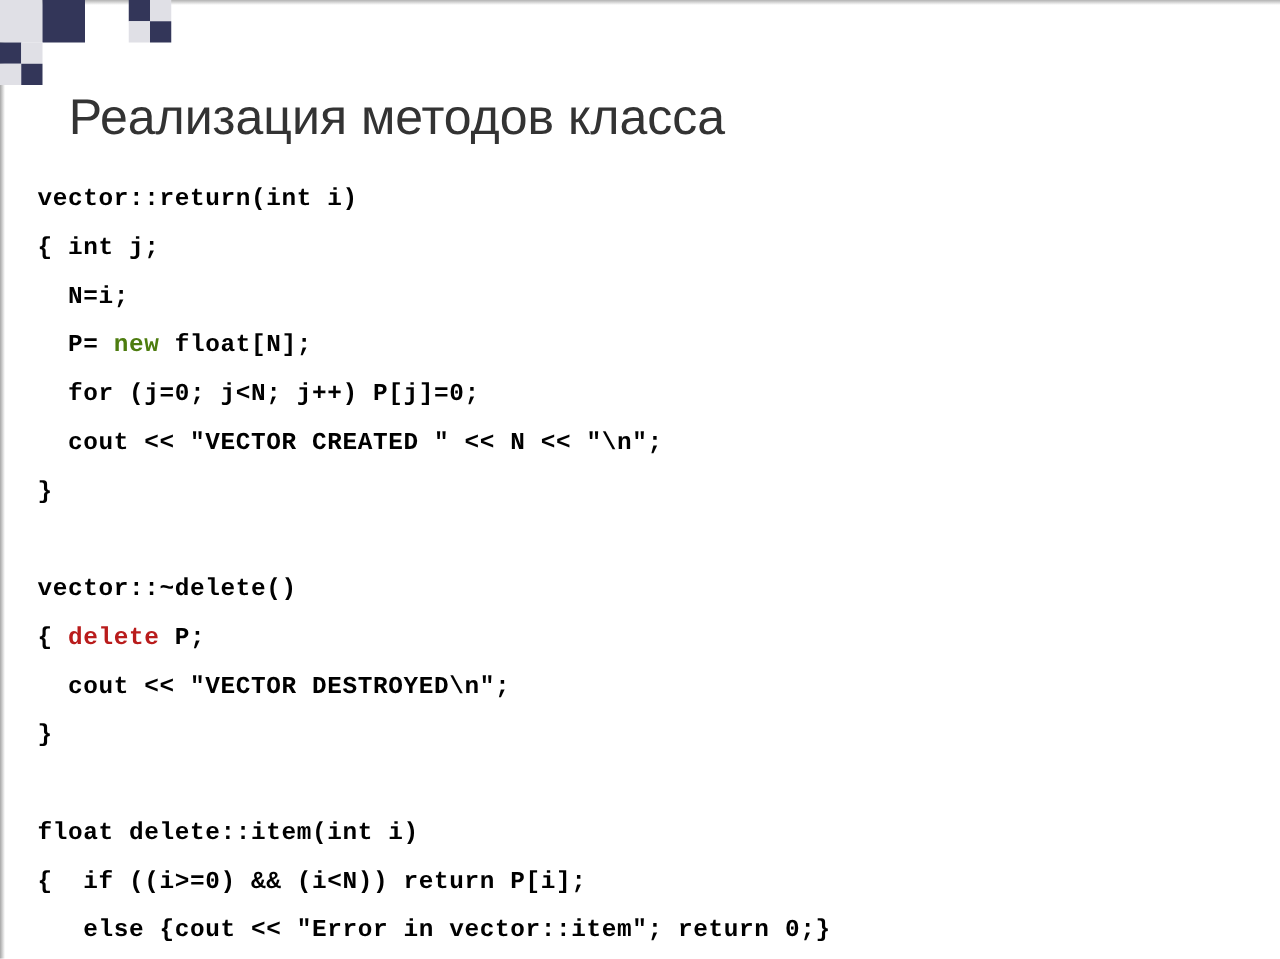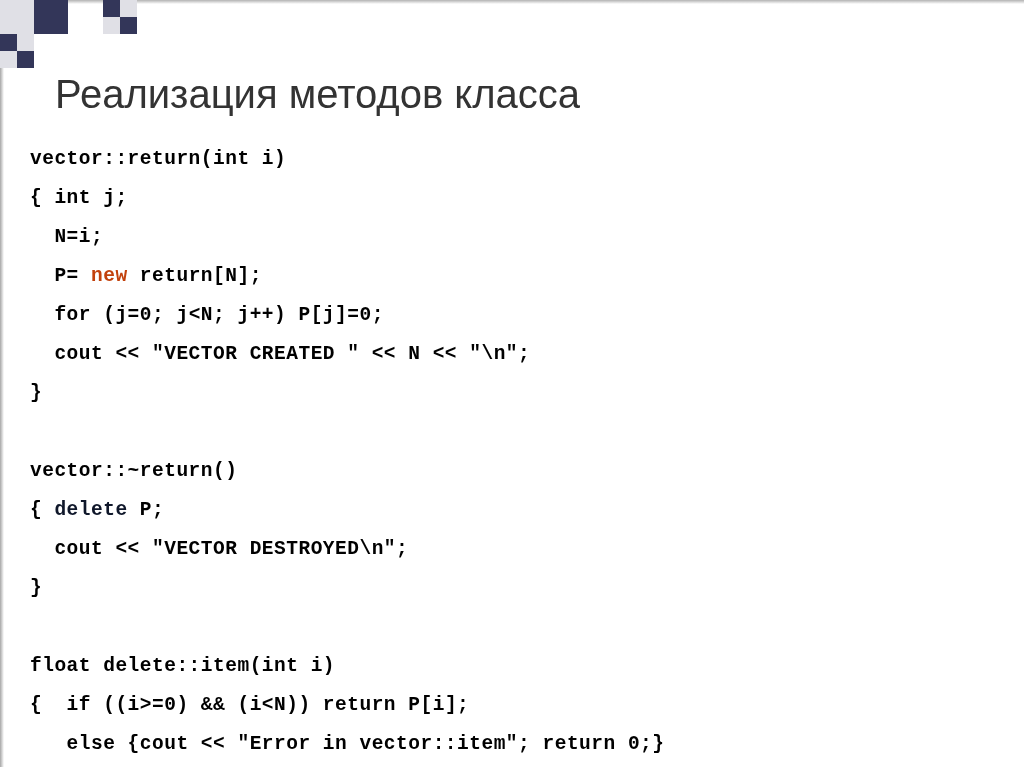--- a/index.html
+++ b/index.html
@@ -12,7 +12,7 @@
   .code { position: absolute; top: 140px; left: 30px; right: 30px; font-family: "Courier New", monospace; font-size: 19.5px; line-height: 2.0; color: #000; letter-spacing: 0.5px; }
   .code pre { font-family: inherit; white-space: pre; }
   .b { font-weight: bold; }
-  .kw-new { color: #c2410c; font-weight: bold; }
+  .kw-new { color: #4d7c0f; font-weight: bold; }
   .kw-del { color: #0f172a; font-weight: bold; }
   .sh-left { position: absolute; top: 0; left: 0; width: 4px; height: 100%; background: linear-gradient(to right, rgba(0,0,0,0.35), rgba(0,0,0,0)); pointer-events: none; }
   .sh-top { position: absolute; top: 0; left: 0; height: 4px; width: 100%; background: linear-gradient(to bottom, rgba(0,0,0,0.3), rgba(0,0,0,0)); pointer-events: none; }

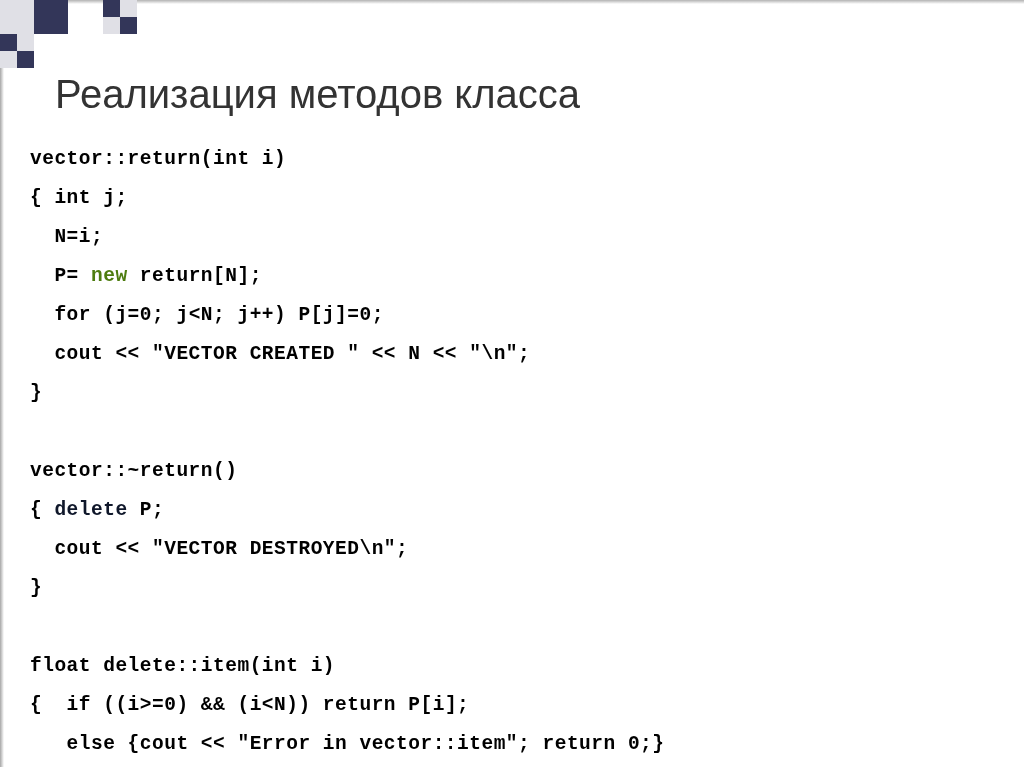--- a/index.html
+++ b/index.html
@@ -43,7 +43,7 @@
 <pre><span class="b">vector::return(int i)</span>
 <span class="b">{ int j;</span>
 <span class="b">  N=i;</span>
-<span class="b">  P= </span><span class="kw-new">new</span><span class="b"> return[N];</span>
+<span class="b">  P= </span><span class="kw-new">new</span><span class="b"> float[N];</span>
 <span class="b">  </span><span class="b">for</span><span class="b"> (j=0; j&lt;N; j++) P[j]=0;</span>
 <span class="b">  cout &lt;&lt; "VECTOR CREATED " &lt;&lt; N &lt;&lt; "\n";</span>
 <span class="b">}</span>

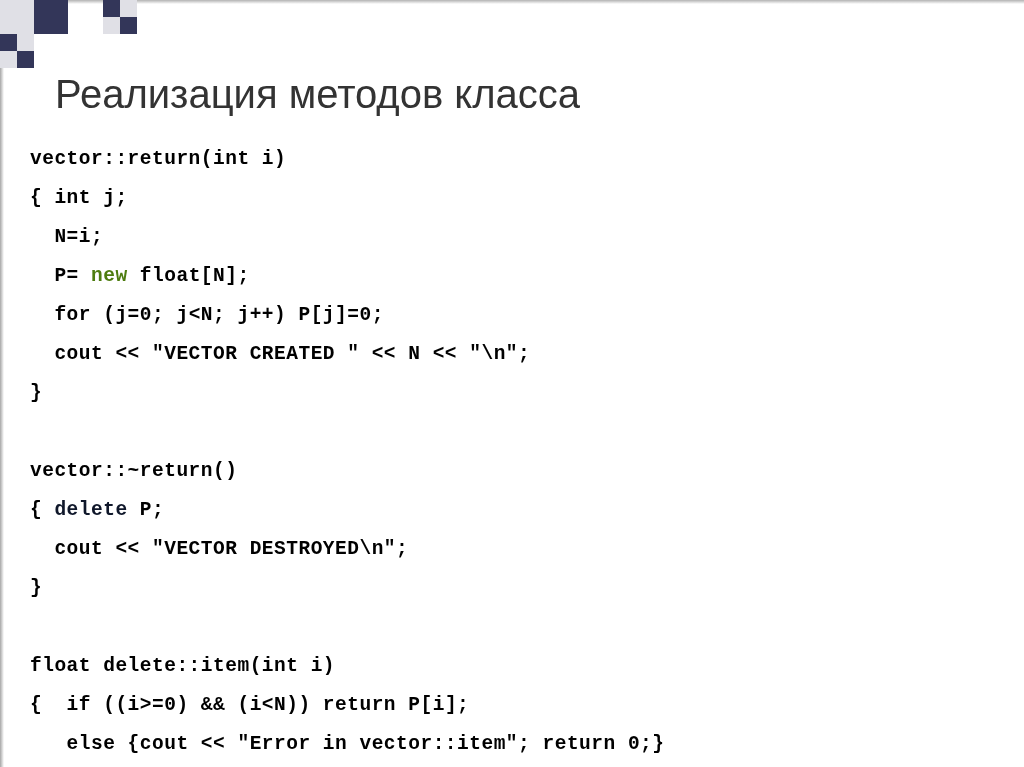--- a/index.html
+++ b/index.html
@@ -48,7 +48,7 @@
 <span class="b">  cout &lt;&lt; "VECTOR CREATED " &lt;&lt; N &lt;&lt; "\n";</span>
 <span class="b">}</span>
 
-<span class="b">vector::~return()</span>
+<span class="b">vector::~delete()</span>
 <span class="b">{ </span><span class="kw-del">delete</span><span class="b"> P;</span>
 <span class="b">  cout &lt;&lt; "VECTOR DESTROYED\n";</span>
 <span class="b">}</span>

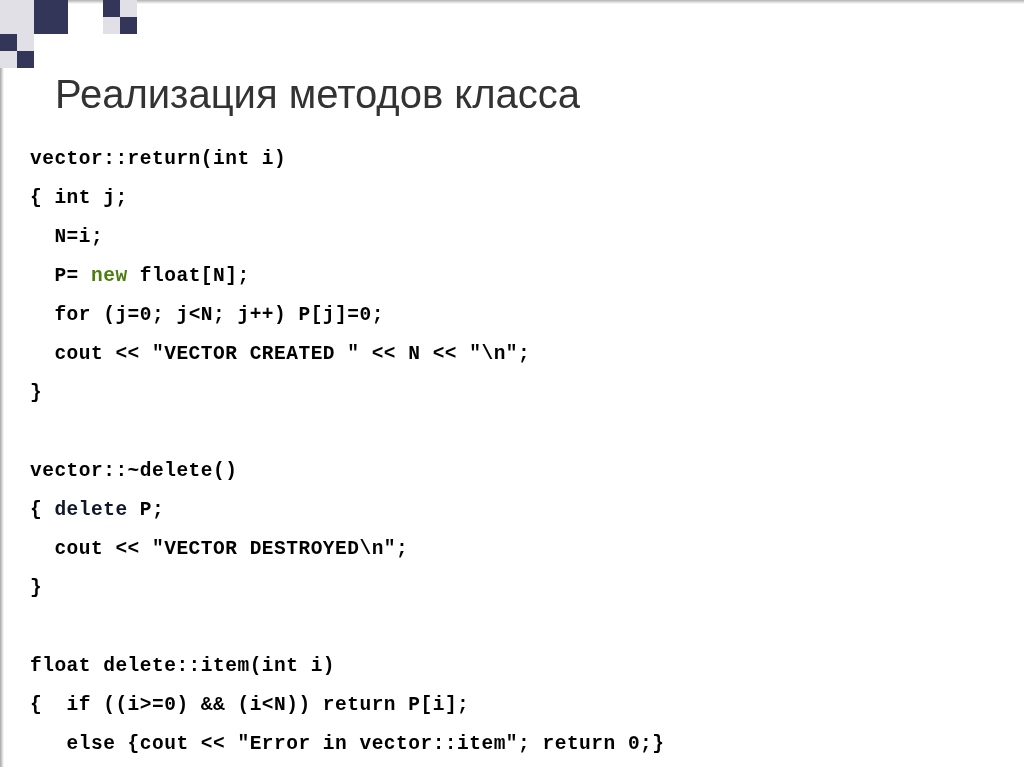--- a/index.html
+++ b/index.html
@@ -13,7 +13,7 @@
   .code pre { font-family: inherit; white-space: pre; }
   .b { font-weight: bold; }
   .kw-new { color: #4d7c0f; font-weight: bold; }
-  .kw-del { color: #0f172a; font-weight: bold; }
+  .kw-del { color: #b91c1c; font-weight: bold; }
   .sh-left { position: absolute; top: 0; left: 0; width: 4px; height: 100%; background: linear-gradient(to right, rgba(0,0,0,0.35), rgba(0,0,0,0)); pointer-events: none; }
   .sh-top { position: absolute; top: 0; left: 0; height: 4px; width: 100%; background: linear-gradient(to bottom, rgba(0,0,0,0.3), rgba(0,0,0,0)); pointer-events: none; }
 </style>

